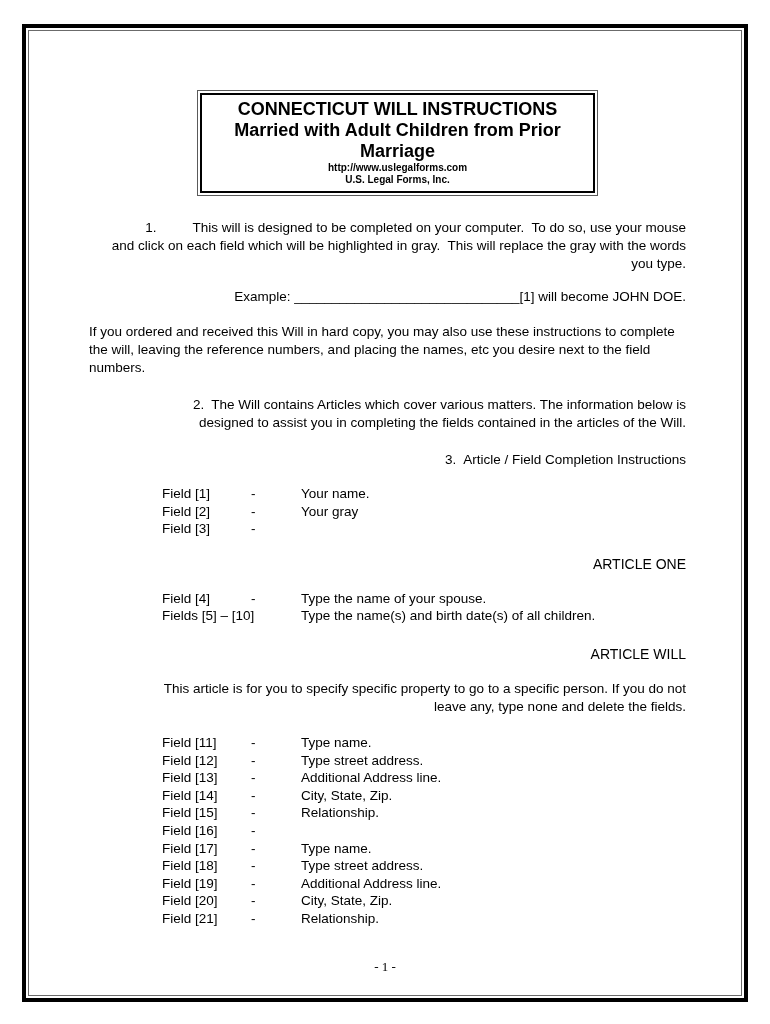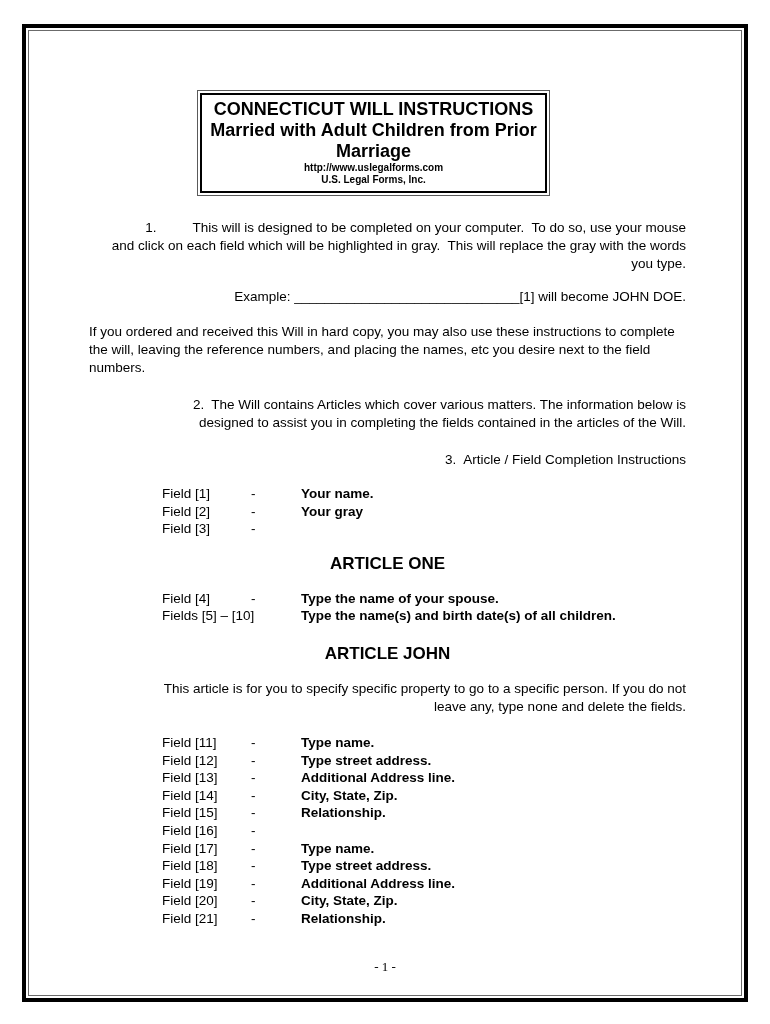--- a/index.html
+++ b/index.html
@@ -29,7 +29,7 @@
   
   .title-outer {
     box-sizing: border-box;
-    width: 353px;
+    width: 401px;
     margin-left: 108px;
     border: 1px solid #5a5a5a;
     padding: 2px;

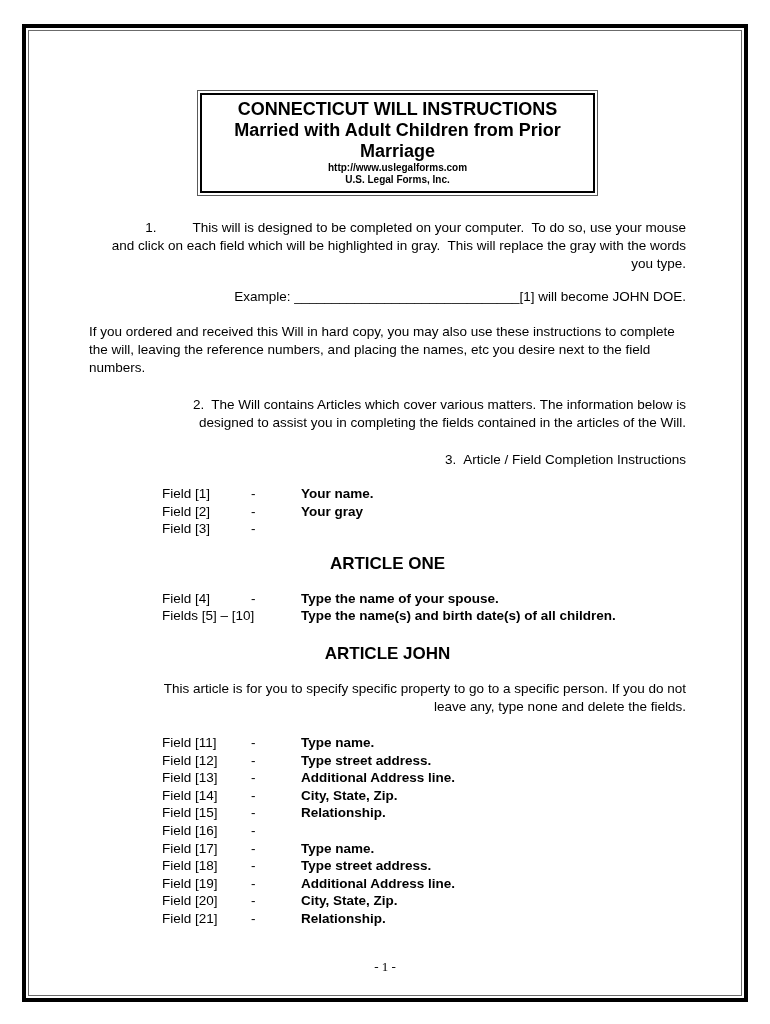--- a/index.html
+++ b/index.html
@@ -53,7 +53,7 @@
   .f-label { width: 89px; flex-shrink: 0; }
   .f-label-wide { width: 139px; flex-shrink: 0; }
   .f-dash { width: 50px; flex-shrink: 0; }
-  .f-desc { flex: 1; font-weight: bold; }
+  .f-desc { flex: 1; }
   
   .article-h {
     text-align: center;

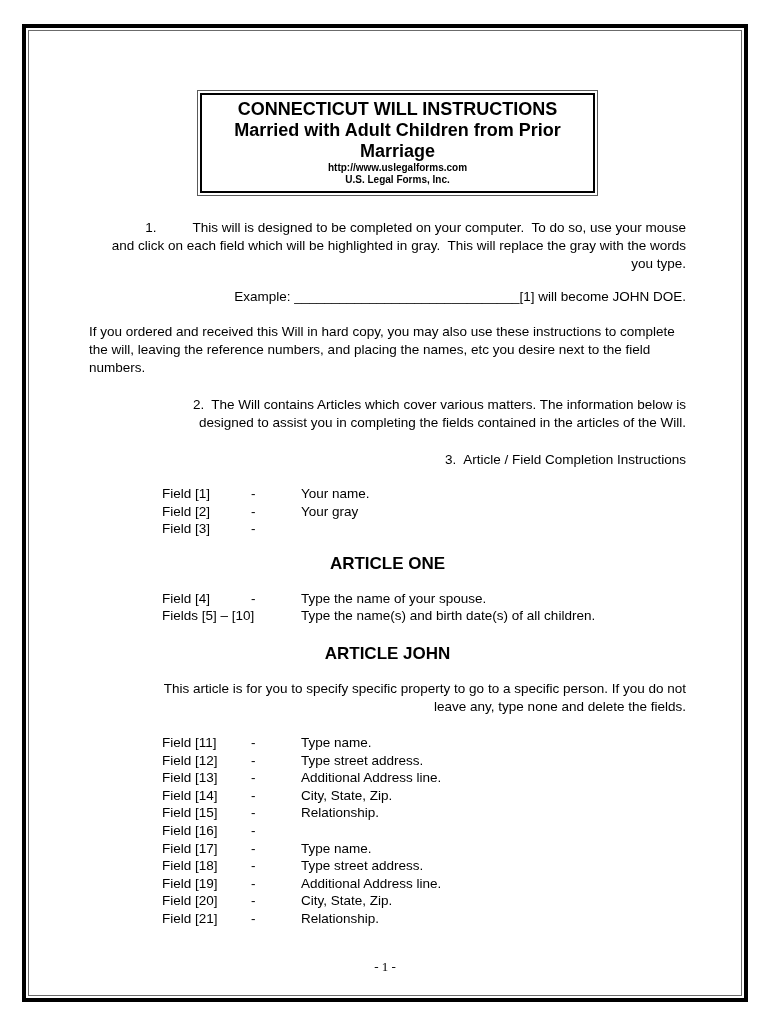--- a/index.html
+++ b/index.html
@@ -56,9 +56,9 @@
   .f-desc { flex: 1; }
   
   .article-h {
-    text-align: center;
-    font-weight: bold;
-    font-size: 17px;
+    text-align: right;
+    font-weight: normal;
+    font-size: 14px;
     line-height: 18px;
     margin: 0;
   }

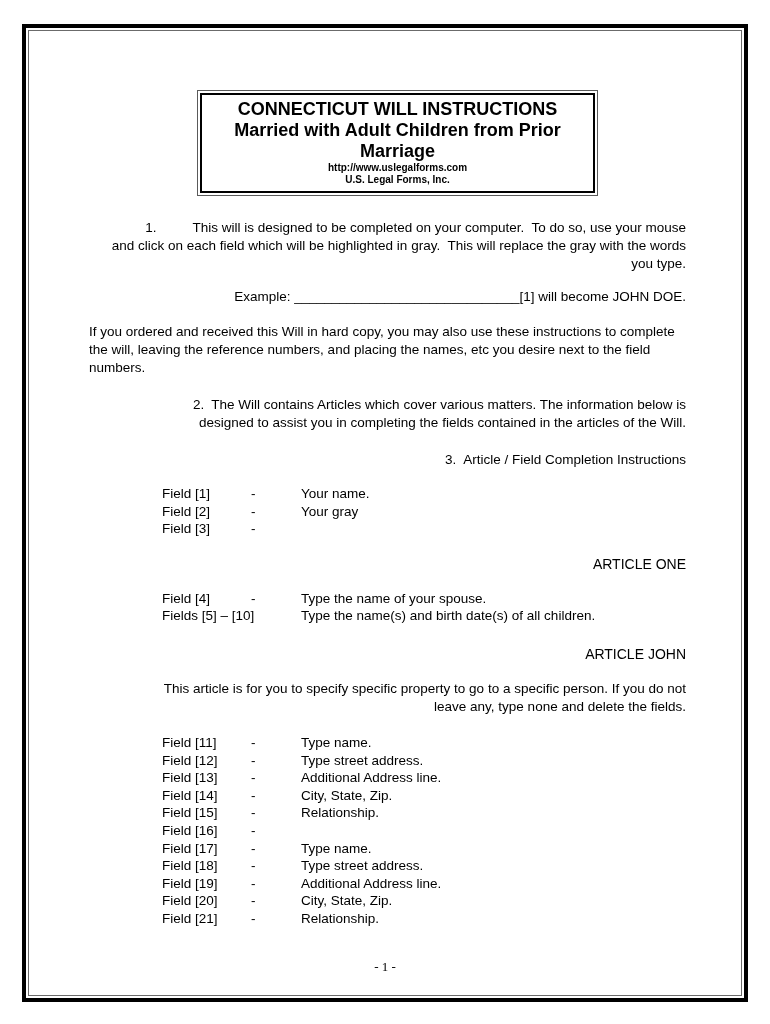--- a/index.html
+++ b/index.html
@@ -130,7 +130,7 @@
           </div>
         </div>
 
-      <p class="article-h" style="margin-top:20px">ARTICLE JOHN</p>
+      <p class="article-h" style="margin-top:20px">ARTICLE WILL</p>
 
       <p class="para" style="margin-top:17px"><span>This article is for you to specify specific property to go to a specific person. If you do not leave any, type none and delete the fields.</span></p>
 

